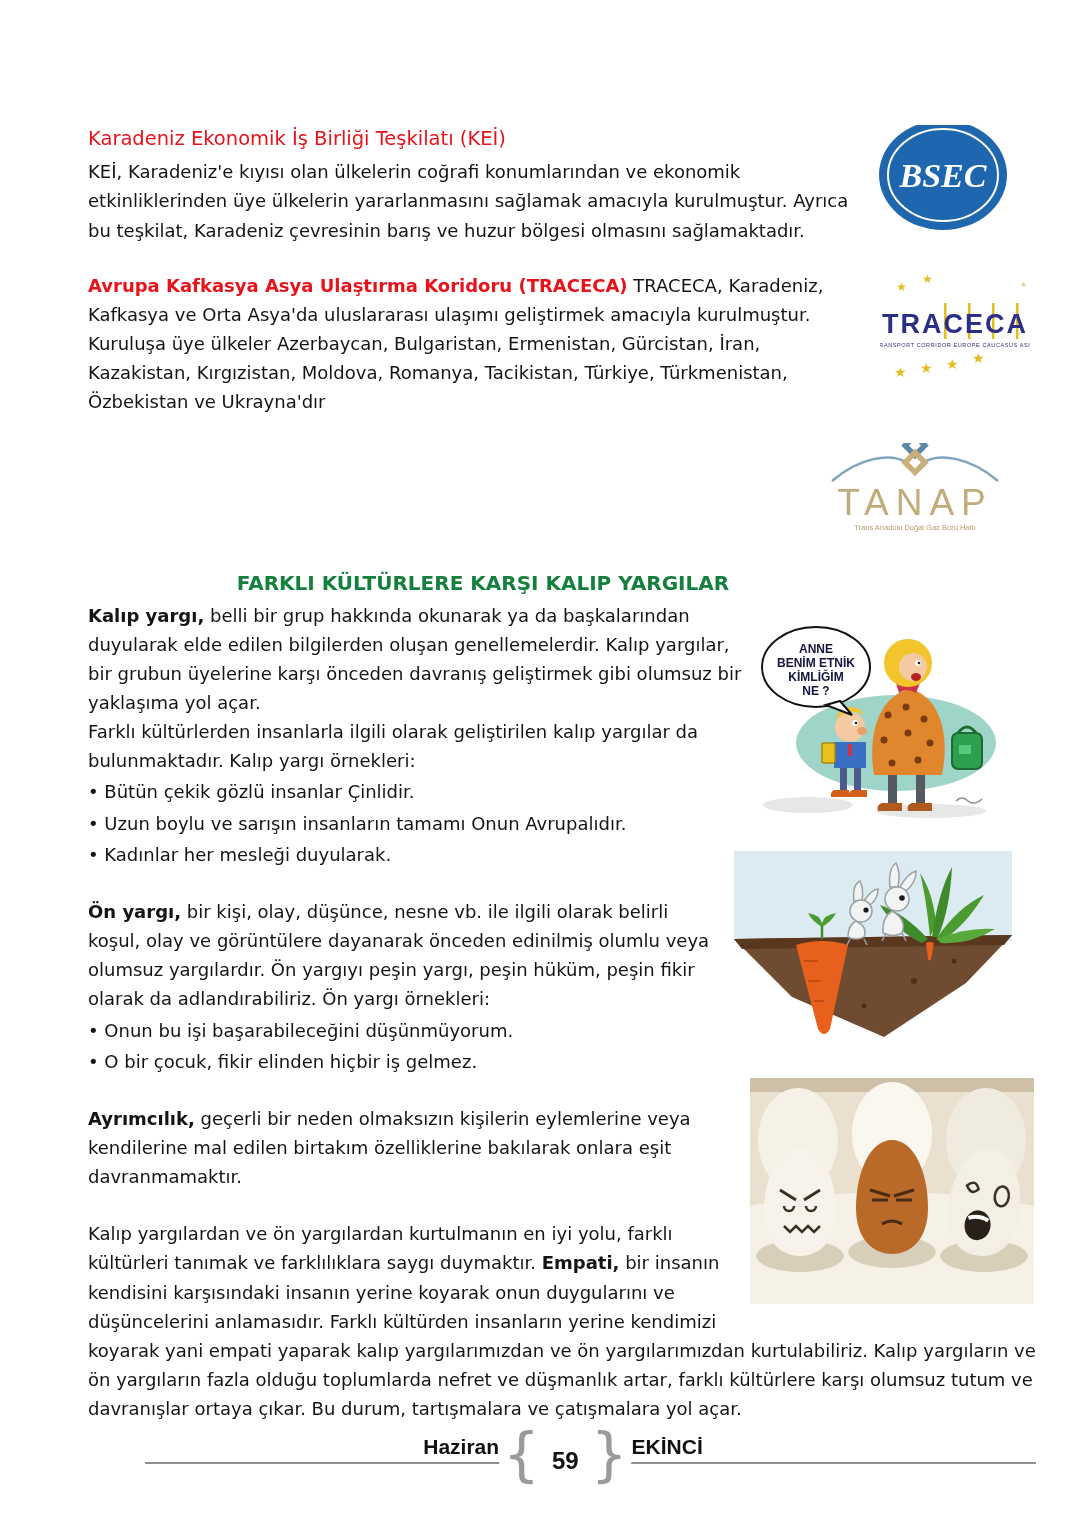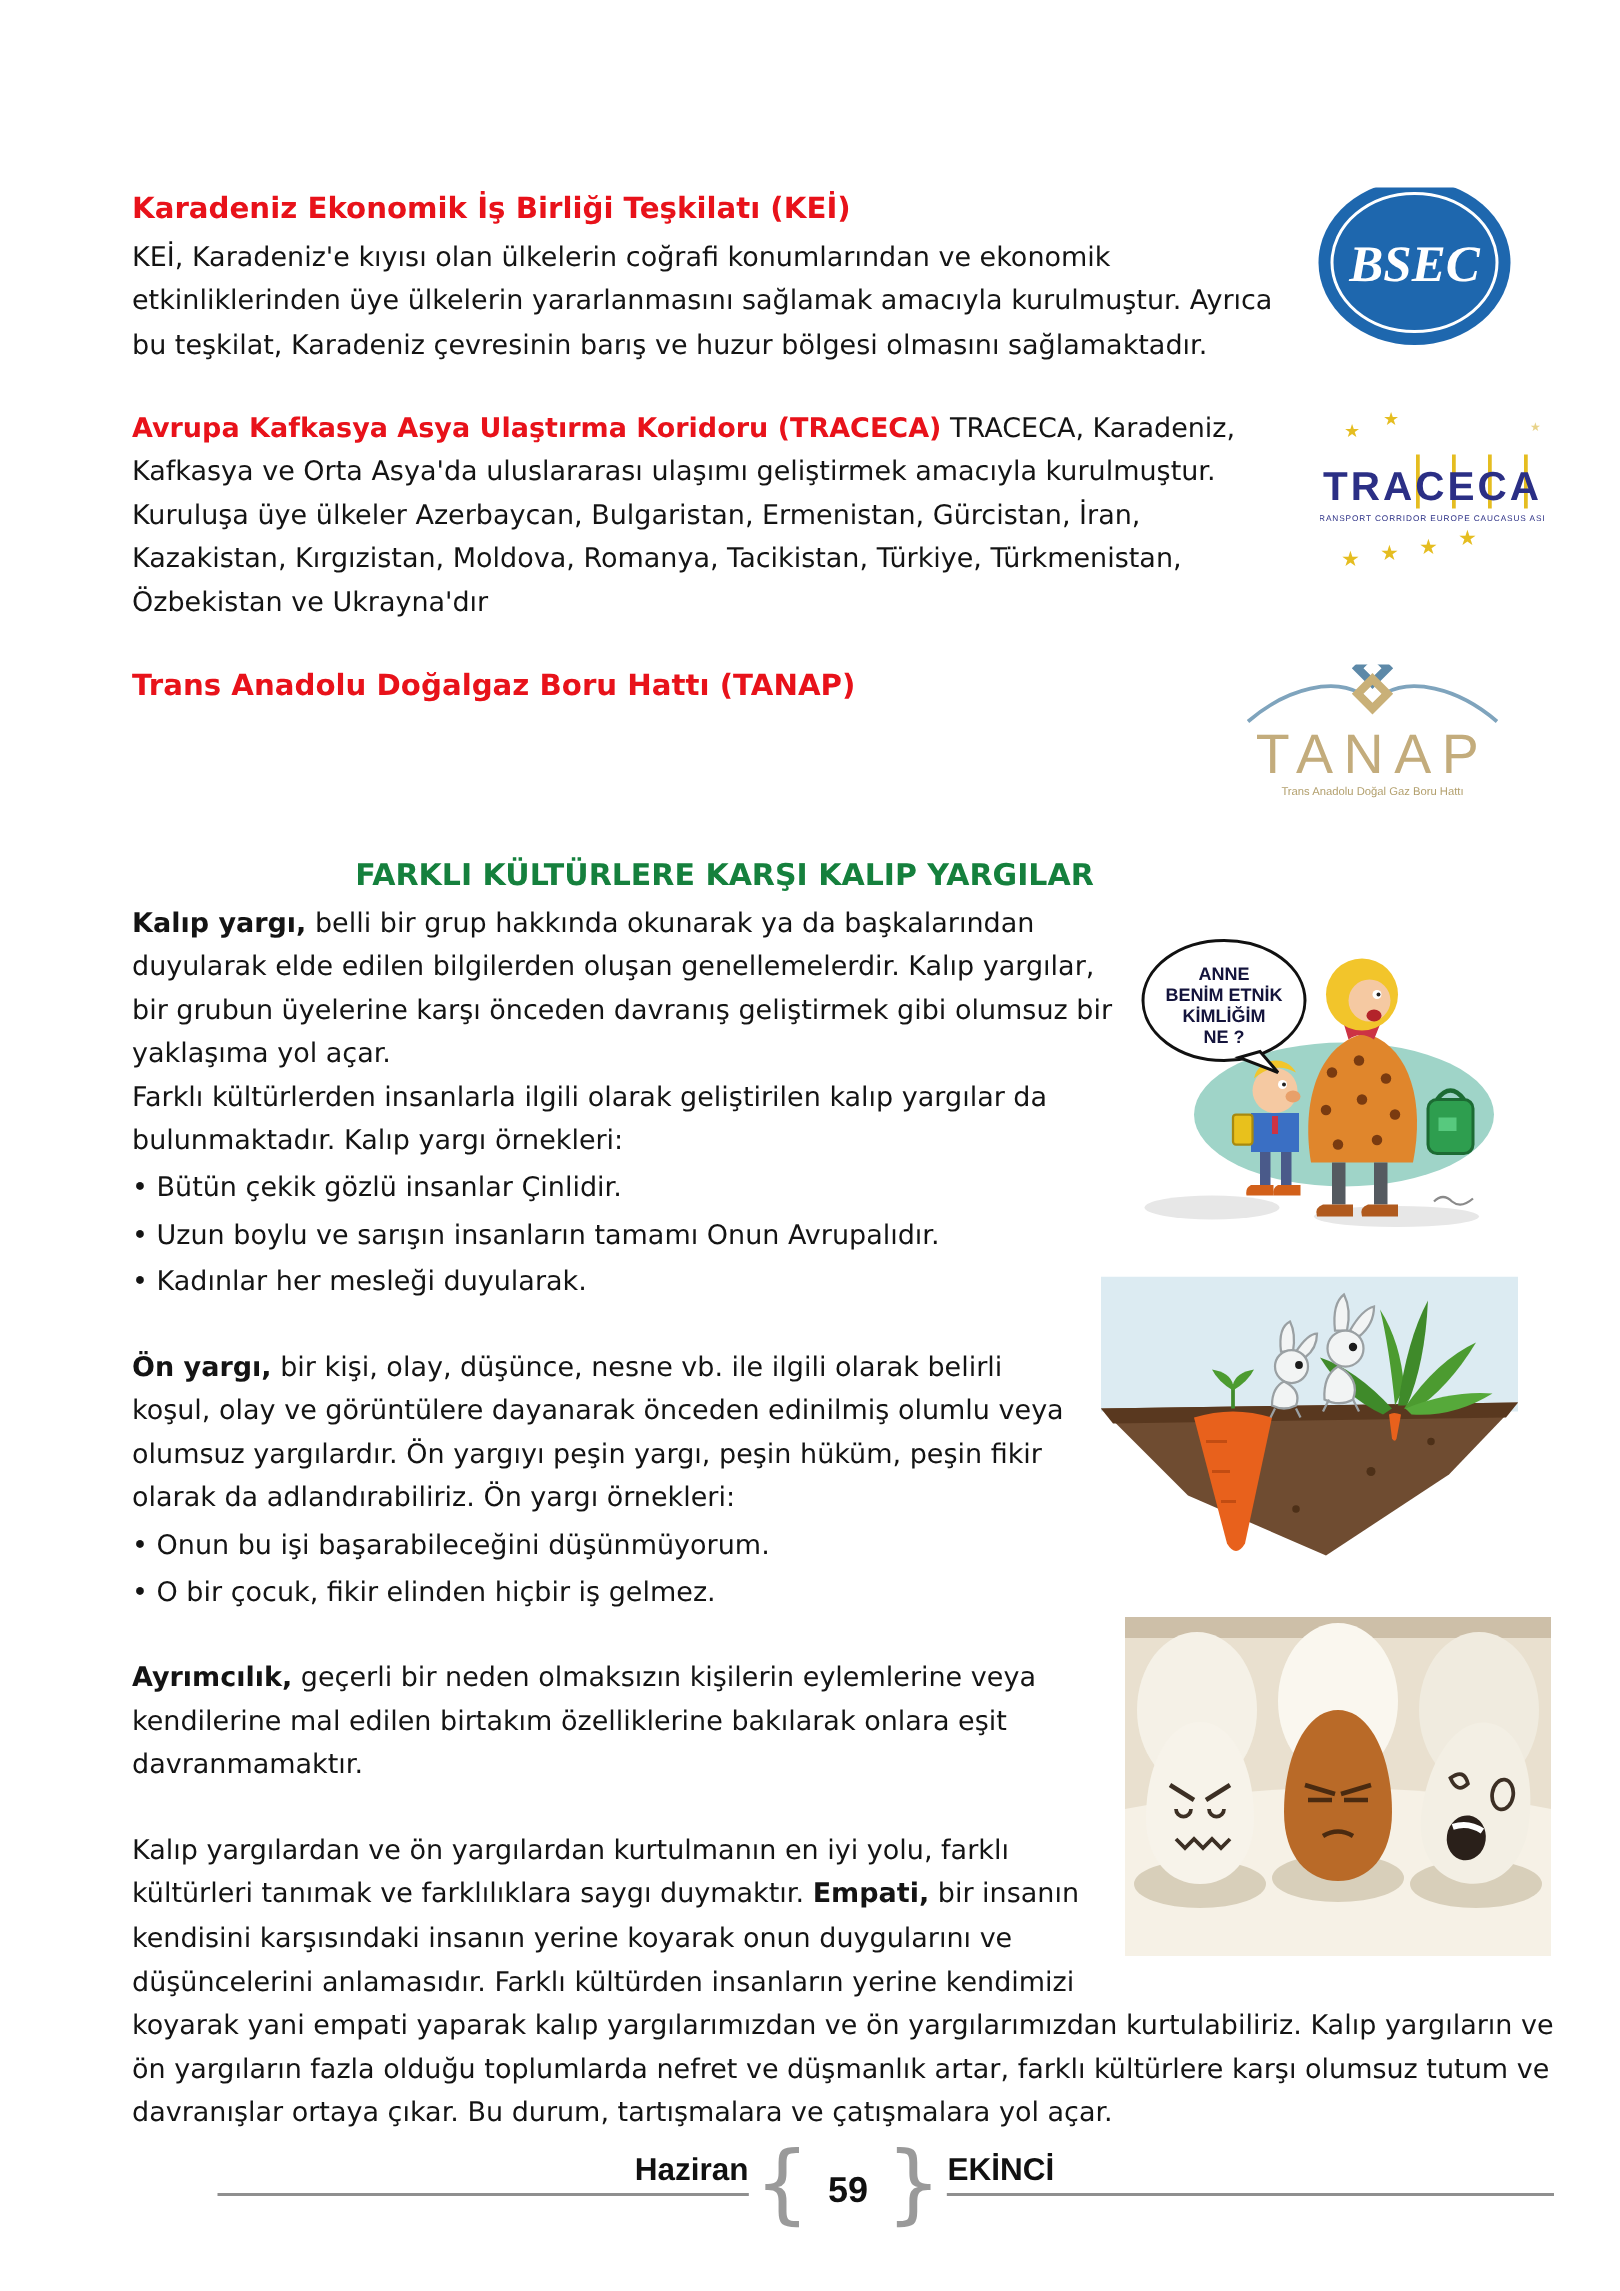--- a/index.html
+++ b/index.html
@@ -7,7 +7,7 @@
         font-family:"DejaVu Sans",sans-serif;color:#141414;}
   .content{position:absolute;left:88px;top:125px;width:950px;}
   .section{overflow:hidden;margin:0 0 26px 0;}
-  .sec-title{color:#e8121a;font-weight:bold;font-size:19.5px;line-height:1.45;margin:0 0 4px 0;}
+  .sec-title{color:#e8121a;font-weight:normal;font-size:19.5px;line-height:1.45;margin:0 0 4px 0;}
   .inline-title{color:#e8121a;font-weight:bold;}
   p{margin:0;font-size:18px;line-height:1.62;}
   .gap-top{margin-top:28px;}

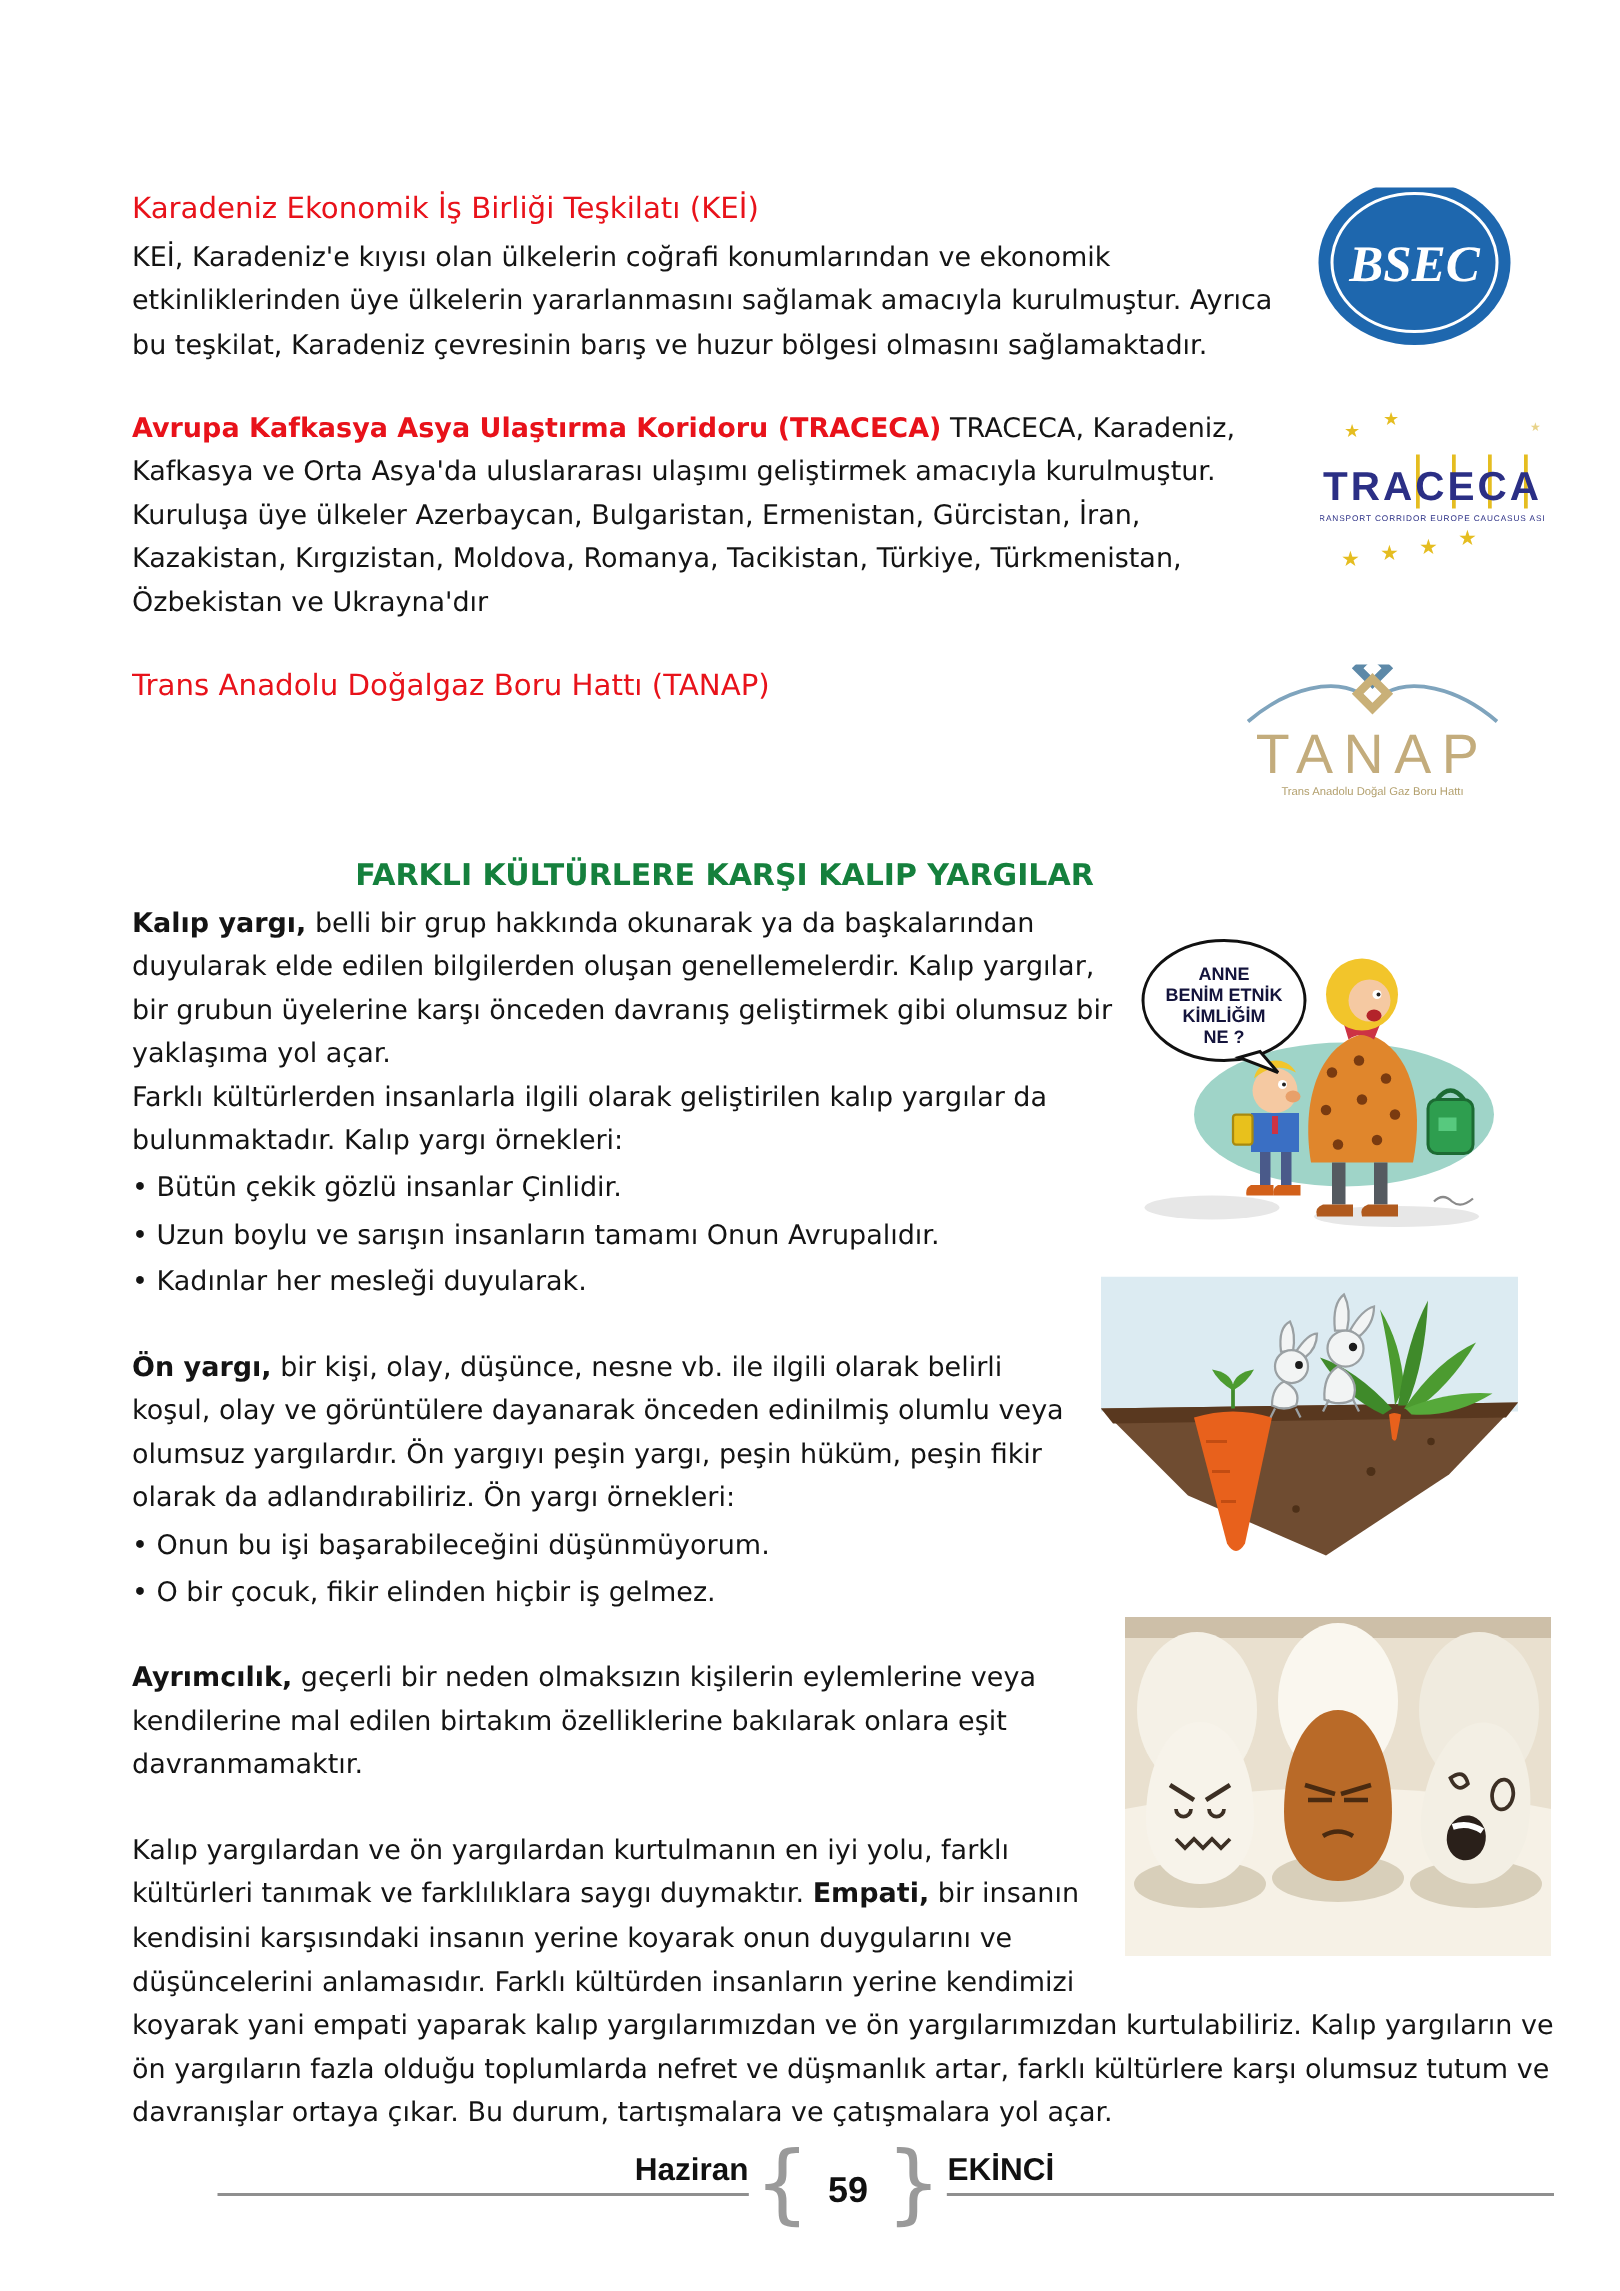--- a/index.html
+++ b/index.html
@@ -86,7 +86,6 @@
         <text x="85" y="88" text-anchor="middle" font-family="Liberation Sans, sans-serif" font-size="37" letter-spacing="7" fill="#c3ac7c">TANAP</text>
         <text x="85" y="103" text-anchor="middle" font-family="Liberation Sans, sans-serif" font-size="7.5" fill="#b3a06e">Trans Anadolu Doğal Gaz Boru Hattı</text>
       </svg>
-      <div class="sec-title">Trans Anadolu Doğalgaz Boru Hattı (TANAP)</div>
     </div>
 
     <div>

